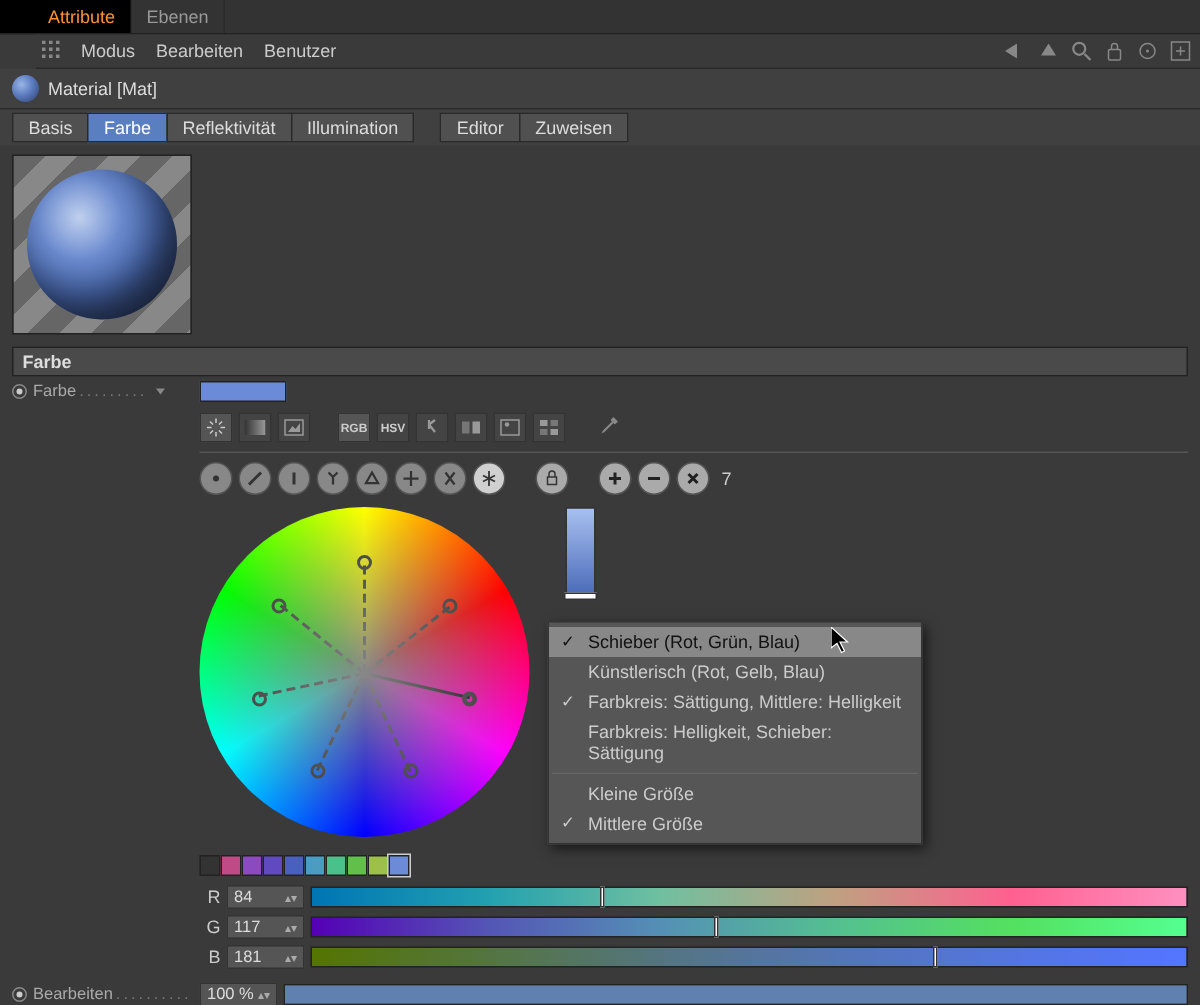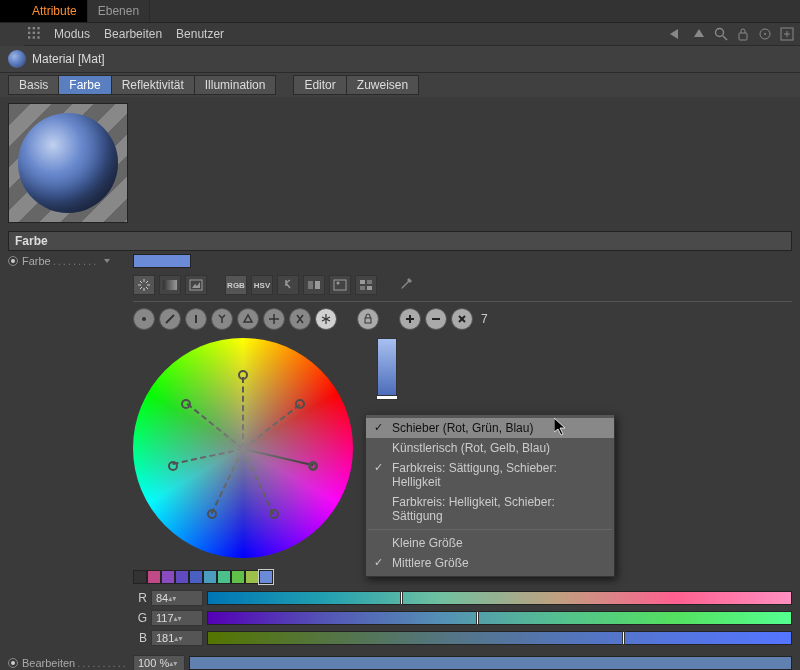--- a/index.html
+++ b/index.html
@@ -348,7 +348,7 @@
     <div class="context-menu" style="left:232px; top:76px;">
       <div class="ctx-item ctx-check hover">Schieber (Rot, Grün, Blau)</div>
       <div class="ctx-item">Künstlerisch (Rot, Gelb, Blau)</div>
-      <div class="ctx-item ctx-check">Farbkreis: Sättigung, Schieber: Helligkeit</div>
+      <div class="ctx-item ctx-check">Farbkreis: Sättigung, Mittlere: Helligkeit</div>
       <div class="ctx-item">Farbkreis: Helligkeit, Schieber: Sättigung</div>
       <div class="ctx-sep"></div>
       <div class="ctx-item">Kleine Größe</div>

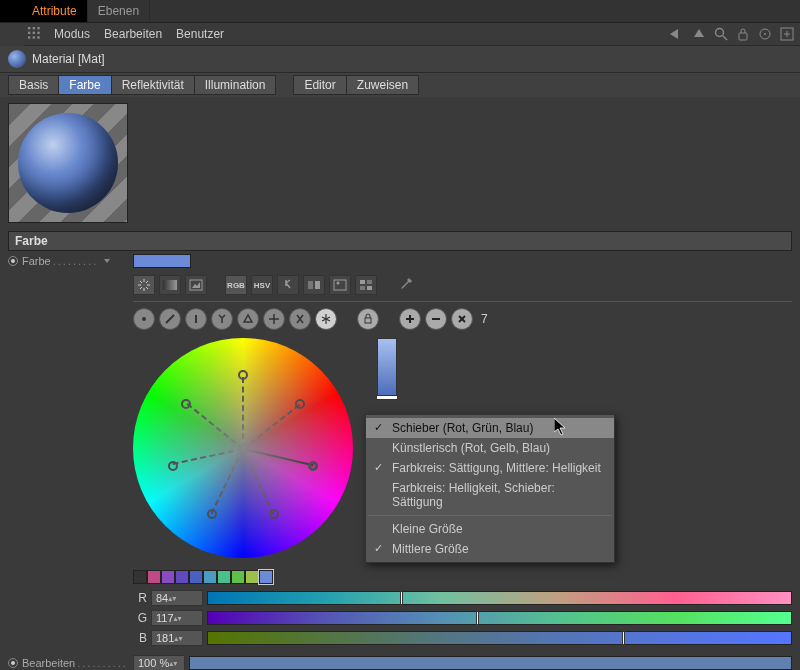--- a/index.html
+++ b/index.html
@@ -66,7 +66,7 @@
 
 .rgb-row { display:flex; align-items:center; gap:4px; padding:2px 0 2px 125px; }
 .rgb-label { width:14px; color:#ccc; text-align:right; }
-.num-field { width: 52px; height:16px; background:#555; border:1px solid #333; color:#ddd; padding:0 4px; display:flex; align-items:center; justify-content:flex-start; font-size:11px; }
+.num-field { width: 52px; height:16px; background:#555; border:1px solid #333; color:#ddd; padding:0 4px; display:flex; align-items:center; justify-content:space-between; font-size:11px; }
 .spinner { font-size:8px; color:#aaa; }
 .grad-bar { flex:1; height:14px; border:1px solid #222; position:relative; }
 .grad-handle { position:absolute; top:-1px; bottom:-1px; width:3px; background:#fff; border:1px solid #333; }

